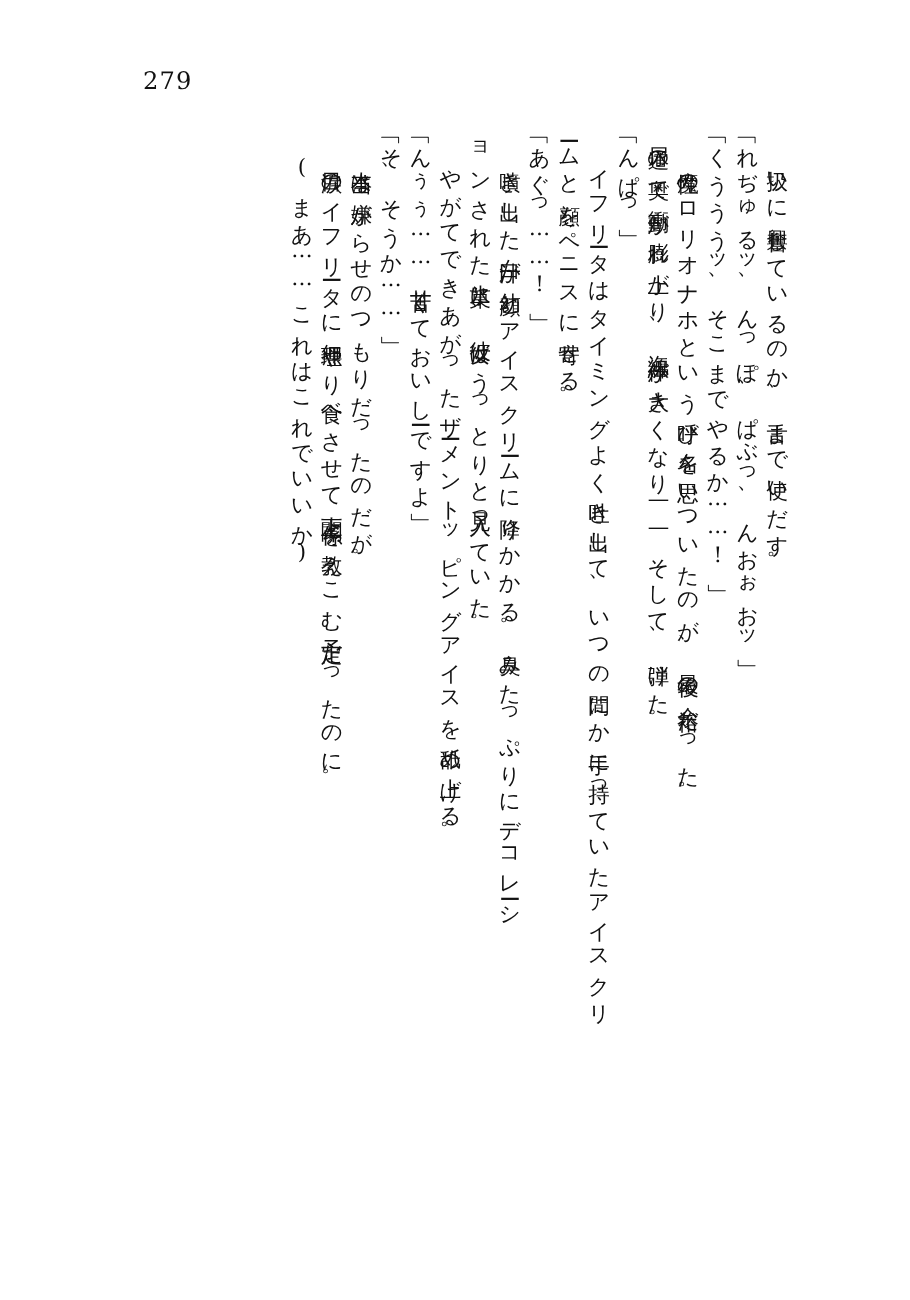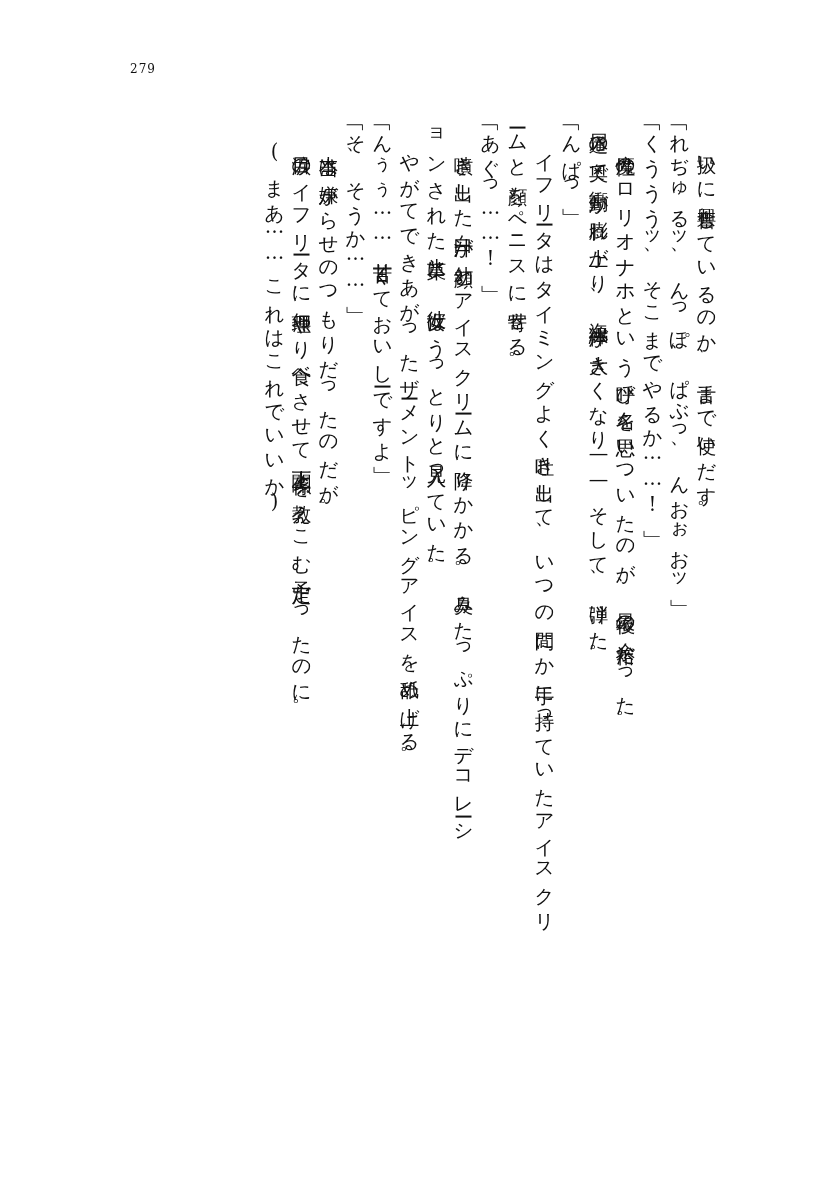--- a/index.html
+++ b/index.html
@@ -20,7 +20,7 @@
     position: absolute;
     top: 62px;
     left: 130px;
-    font-size: 12px;
+    font-size: 22px;
     letter-spacing: 1px;
     color: #111111;
     font-family: "DejaVu Serif", "Liberation Serif", serif;

